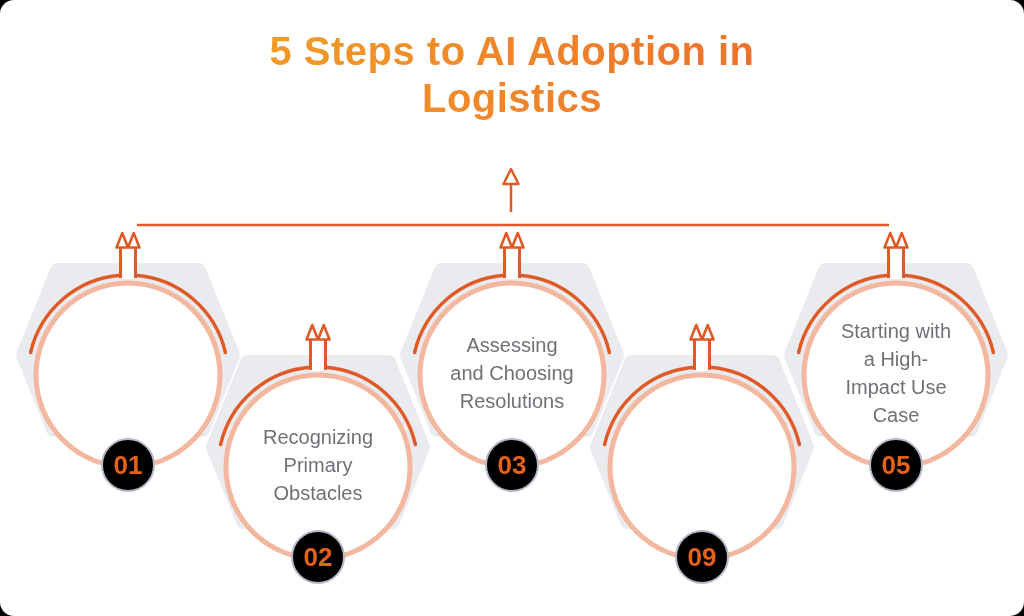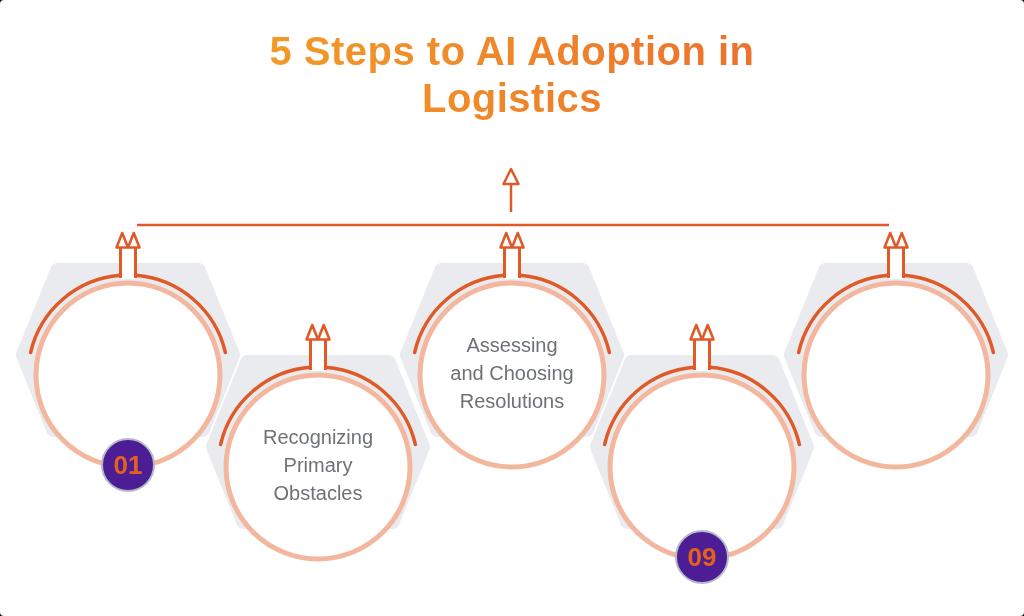--- a/index.html
+++ b/index.html
@@ -17,7 +17,7 @@
   *{box-sizing:border-box;}
   body{margin:0;background:var(--page-bg);font-family:"Liberation Sans",sans-serif;}
   .canvas{position:relative;width:1024px;height:616px;background:var(--card-bg);
-          border-radius:4px;overflow:hidden;}
+          border-radius:14px;overflow:hidden;}
   .title{position:absolute;top:28px;left:0;width:100%;margin:0;text-align:center;
          font-size:40px;line-height:47px;font-weight:bold;letter-spacing:.5px;
          white-space:pre-line;

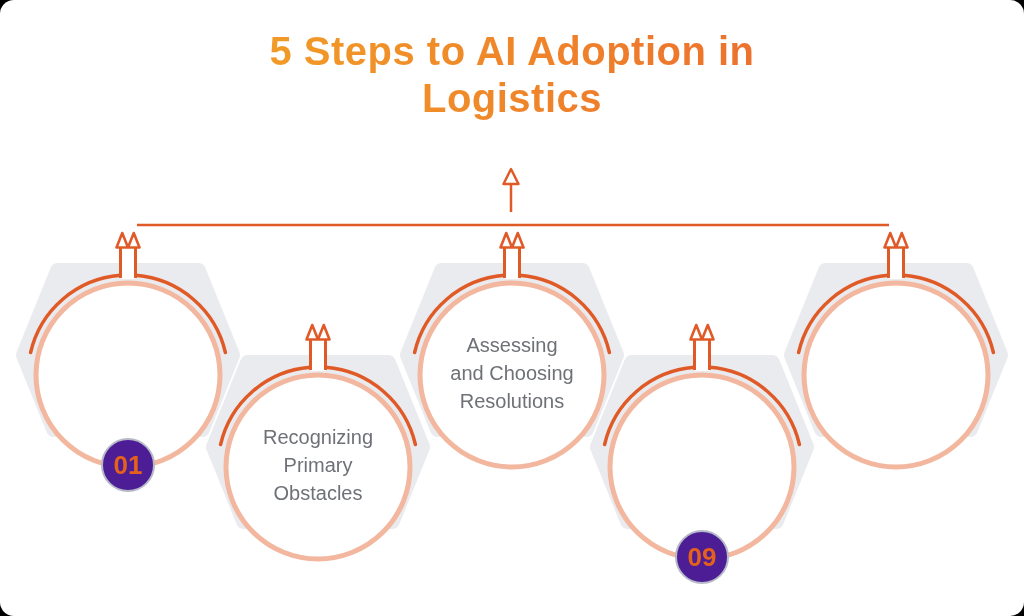--- a/index.html
+++ b/index.html
@@ -86,6 +86,10 @@
   <div class="step-label lbl2">Recognizing
 Primary
 Obstacles</div>
+  <div class="step-label lbl5">Starting with
+a High-
+Impact Use
+Case</div>
 
   <div class="step-badge bdg1">
     <span>01</span>

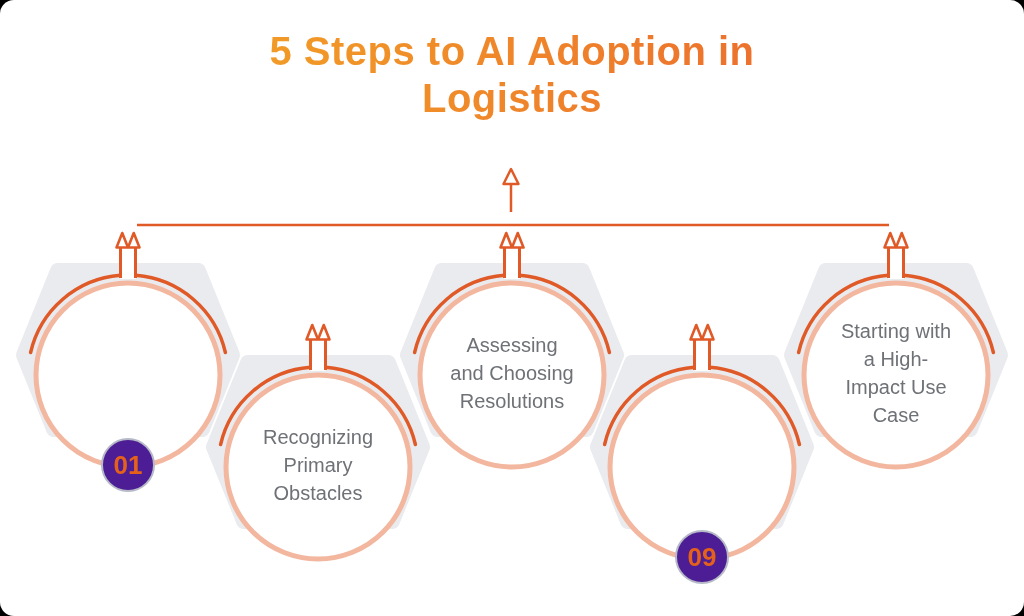--- a/index.html
+++ b/index.html
@@ -36,7 +36,7 @@
   .step-label{position:absolute;width:190px;height:150px;display:flex;align-items:center;
               justify-content:center;text-align:center;font-size:20px;line-height:28px;
               color:var(--label-gray);white-space:pre-line;font-weight:500;}
-  .step-badge{position:absolute;width:54px;height:54px;border-radius:50%;background:#4c1d95;
+  .step-badge{position:absolute;width:54px;height:54px;border-radius:50%;background:#000000;
               border:2.5px solid var(--badge-border-gray);display:flex;align-items:center;
               justify-content:center;font-size:26px;font-weight:bold;color:var(--step-number-orange);}
   .lbl1{left:33px;top:298px}  .bdg1{left:101px;top:438px}

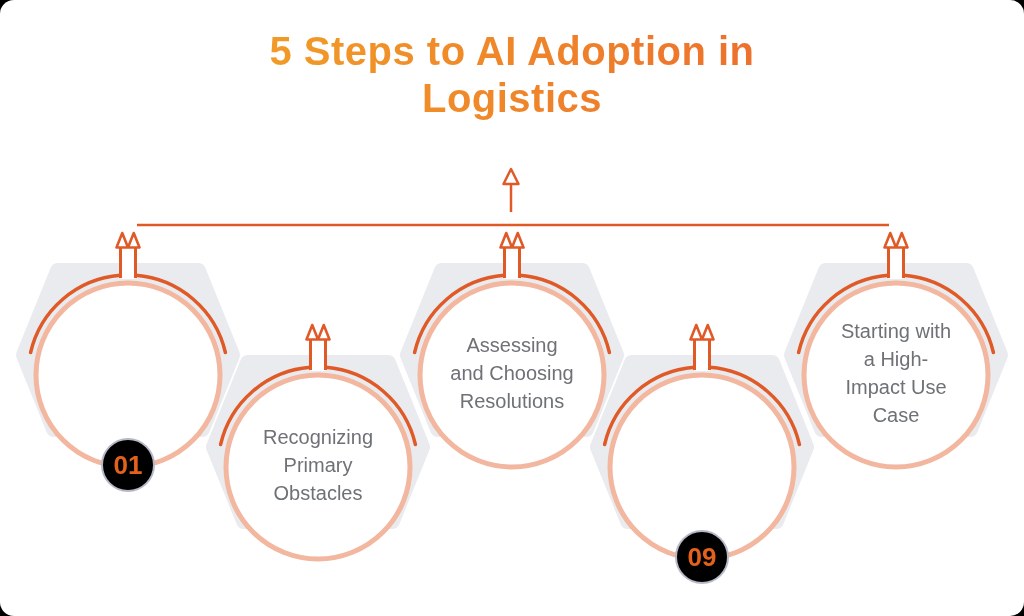--- a/index.html
+++ b/index.html
@@ -94,6 +94,9 @@
   <div class="step-badge bdg1">
     <span>01</span>
   </div>
+  <div class="step-badge bdg3">
+    <span>03</span>
+  </div>
   <div class="step-badge bdg4">
     <span>09</span>
   </div>

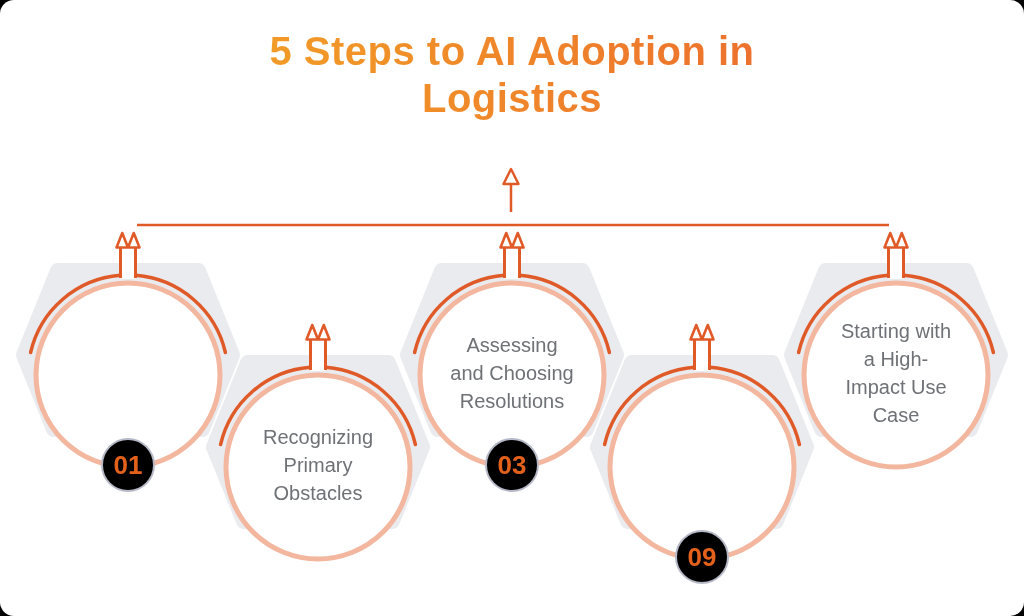--- a/index.html
+++ b/index.html
@@ -100,6 +100,9 @@
   <div class="step-badge bdg4">
     <span>09</span>
   </div>
+  <div class="step-badge bdg5">
+    <span>05</span>
+  </div>
 
 </div>
 

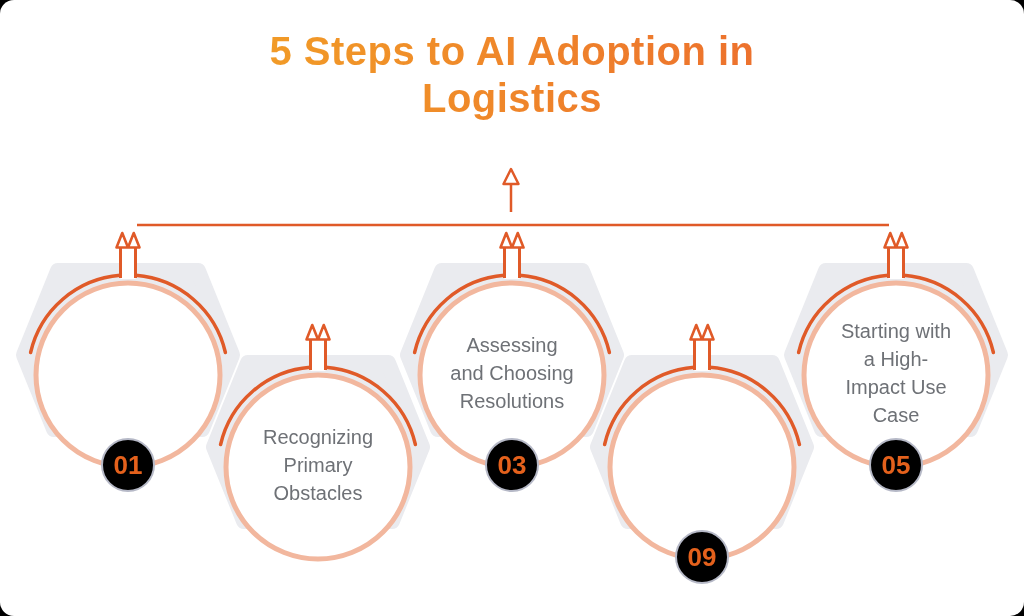--- a/index.html
+++ b/index.html
@@ -94,6 +94,9 @@
   <div class="step-badge bdg1">
     <span>01</span>
   </div>
+  <div class="step-badge bdg2">
+    <span>02</span>
+  </div>
   <div class="step-badge bdg3">
     <span>03</span>
   </div>

